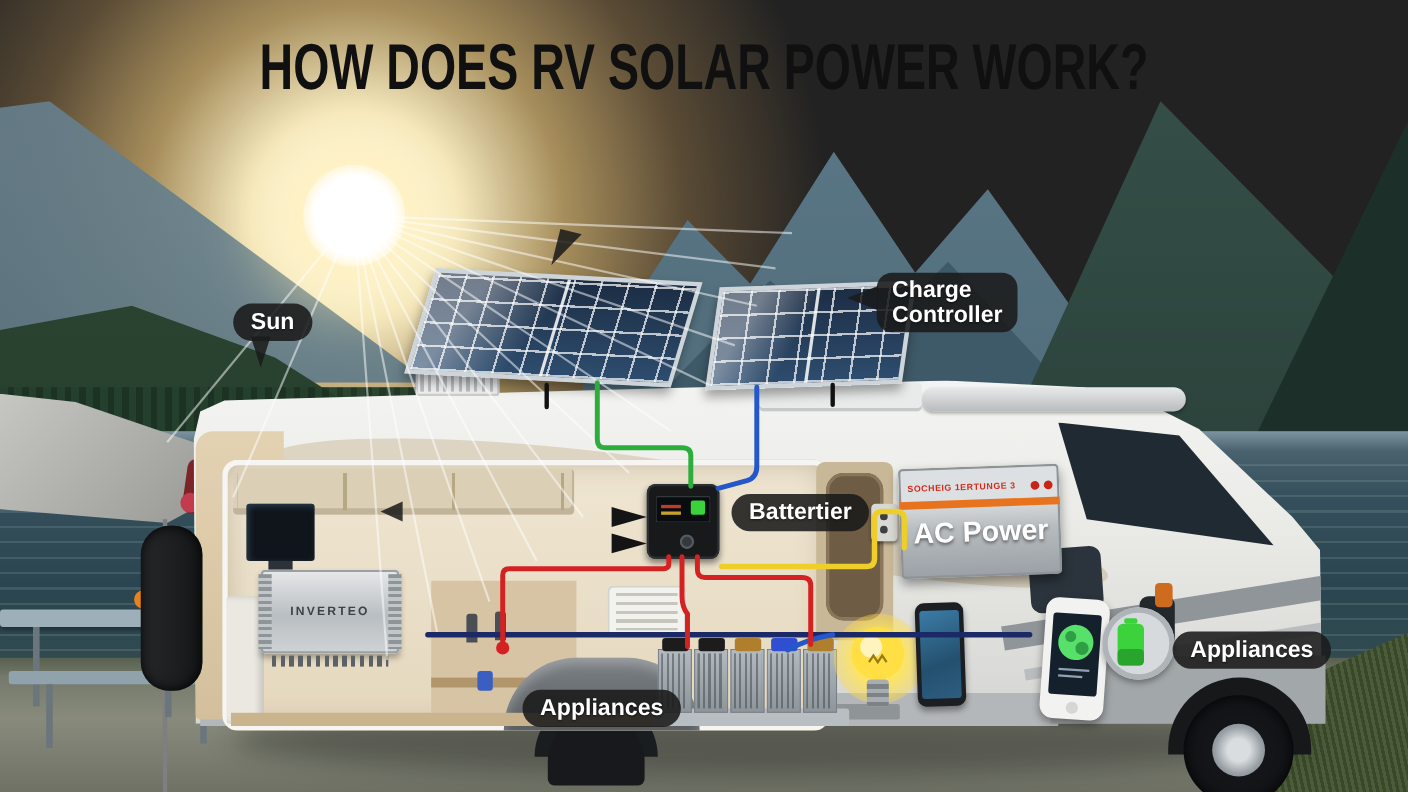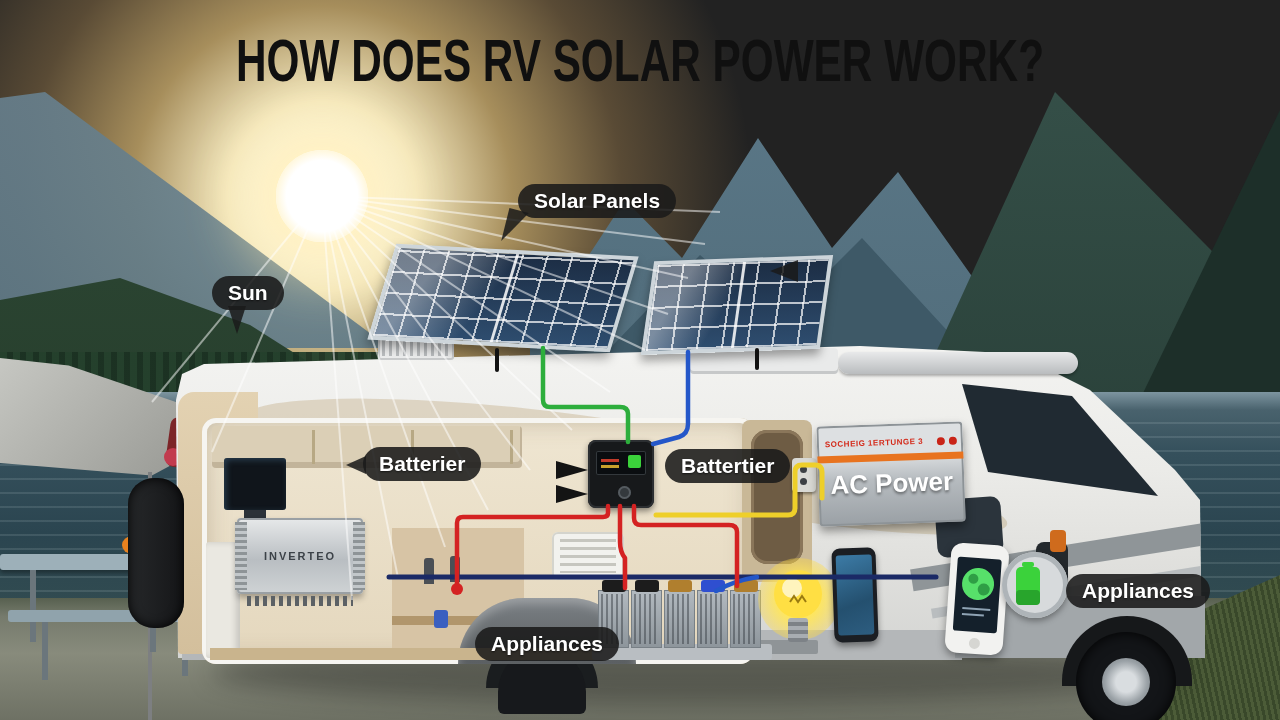--- a/index.html
+++ b/index.html
@@ -396,7 +396,6 @@
   <div class="pill" style="left:212px;top:276px">Sun</div>
   <div class="tri" style="left:228px;top:306px;border-left:9px solid transparent;border-right:9px solid transparent;border-top:28px solid rgba(26,26,26,.85)"></div>
 
-  <div class="pill" style="left:518px;top:184px">Solar Panels</div>
   <div class="tri" style="left:505px;top:210px;border-top:34px solid rgba(26,26,26,.85);border-right:20px solid transparent;transform:rotate(14deg)"></div>
 
   <div class="tri" style="left:770px;top:260px;border-top:11px solid transparent;border-bottom:11px solid transparent;border-right:28px solid rgba(26,26,26,.85)"></div>

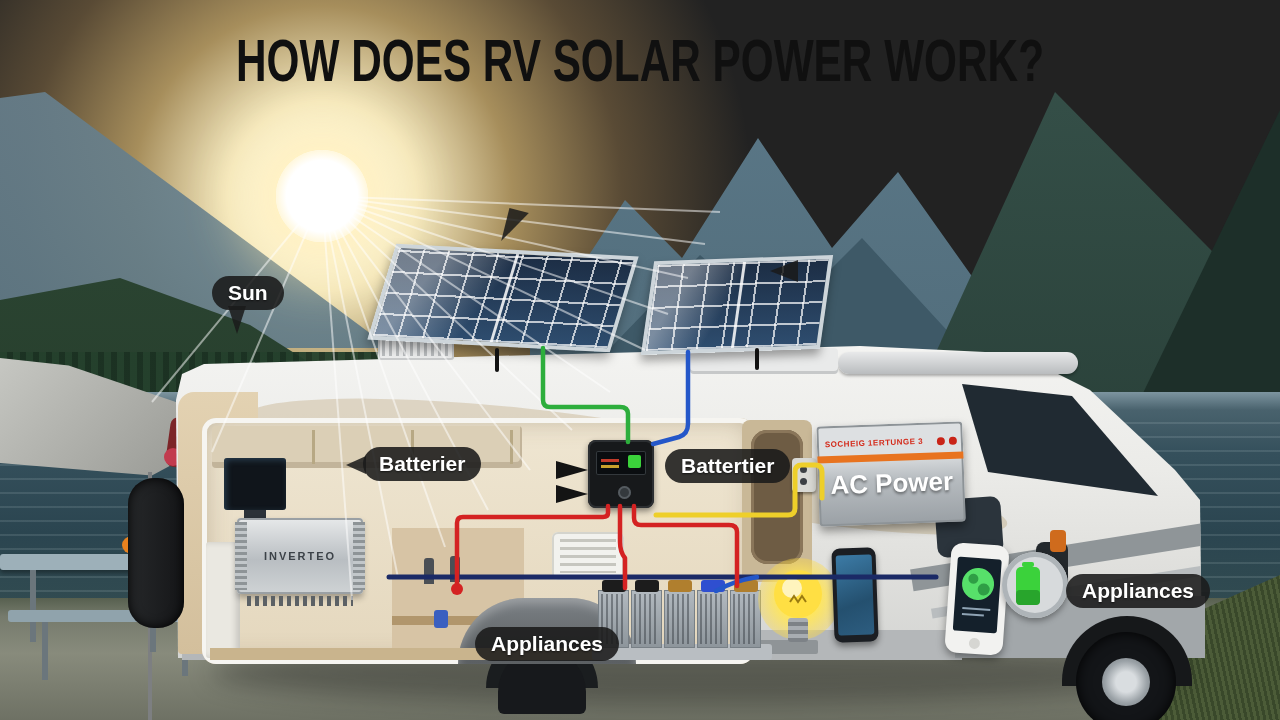--- a/index.html
+++ b/index.html
@@ -398,6 +398,10 @@
 
   <div class="tri" style="left:505px;top:210px;border-top:34px solid rgba(26,26,26,.85);border-right:20px solid transparent;transform:rotate(14deg)"></div>
 
+  <div class="pill pill-cc" style="left:797px;top:248px">
+    <span style="position:static">Charge</span><br>
+    <span style="position:static">Controller</span>
+  </div>
   <div class="tri" style="left:770px;top:260px;border-top:11px solid transparent;border-bottom:11px solid transparent;border-right:28px solid rgba(26,26,26,.85)"></div>
 
   <div class="pill" style="left:363px;top:447px">Batterier</div>

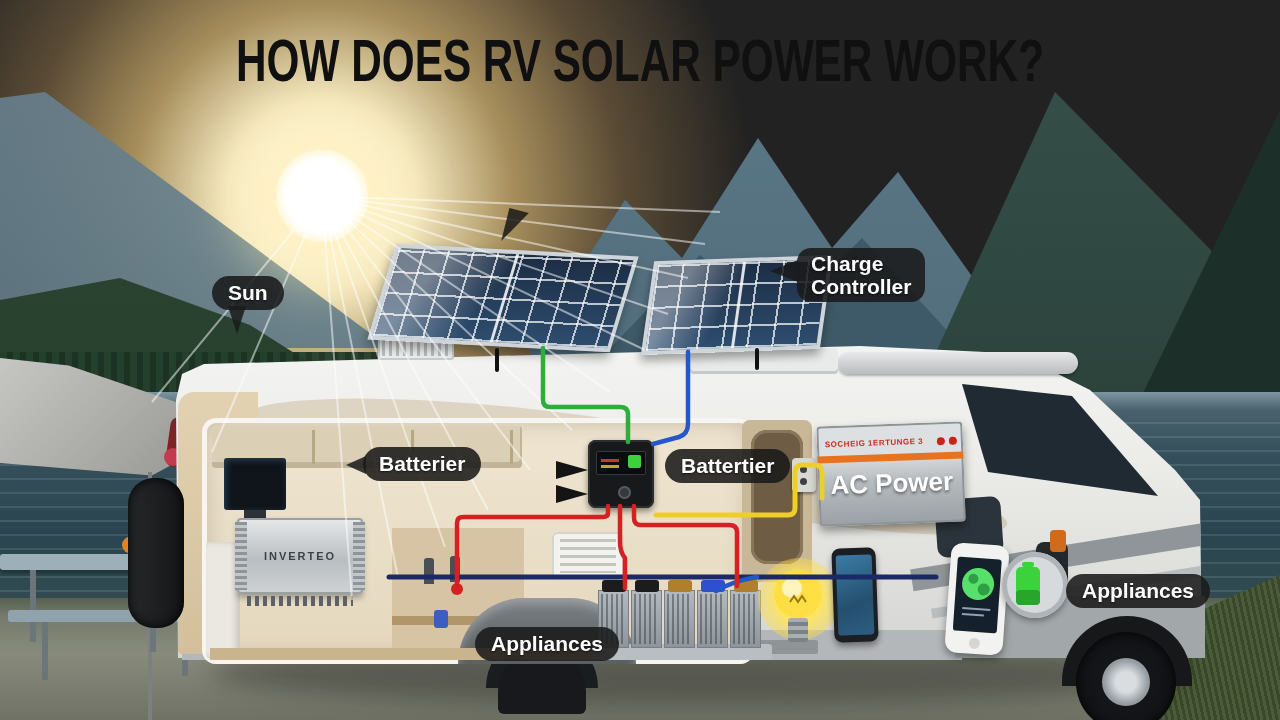--- a/index.html
+++ b/index.html
@@ -404,7 +404,6 @@
   </div>
   <div class="tri" style="left:770px;top:260px;border-top:11px solid transparent;border-bottom:11px solid transparent;border-right:28px solid rgba(26,26,26,.85)"></div>
 
-  <div class="pill" style="left:363px;top:447px">Batterier</div>
   <div class="tri" style="left:346px;top:456px;border-top:9px solid transparent;border-bottom:9px solid transparent;border-right:20px solid rgba(26,26,26,.85)"></div>
 
   <div class="pill" style="left:1066px;top:574px">Appliances</div>

